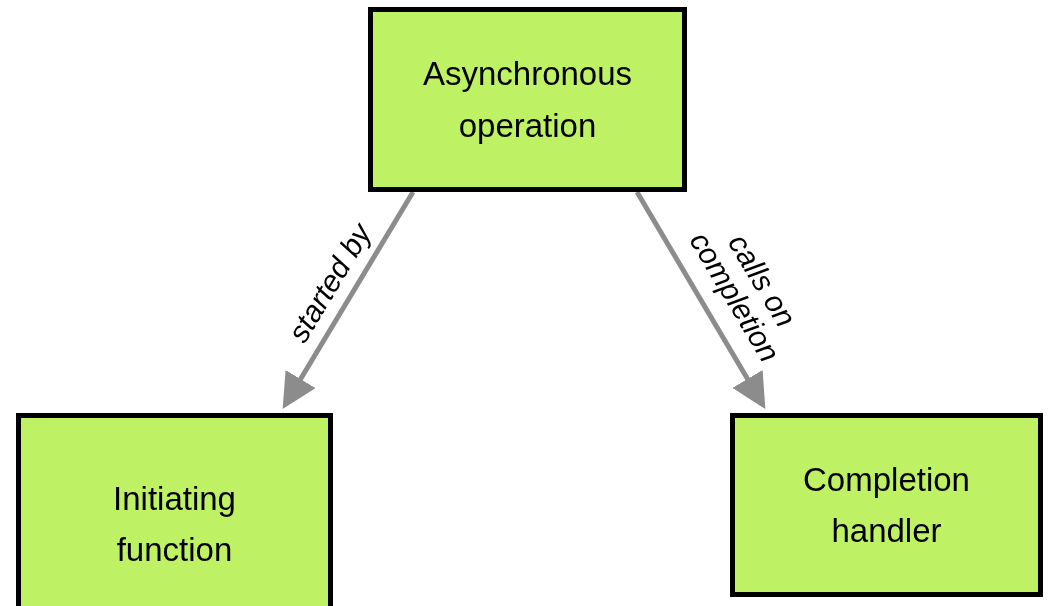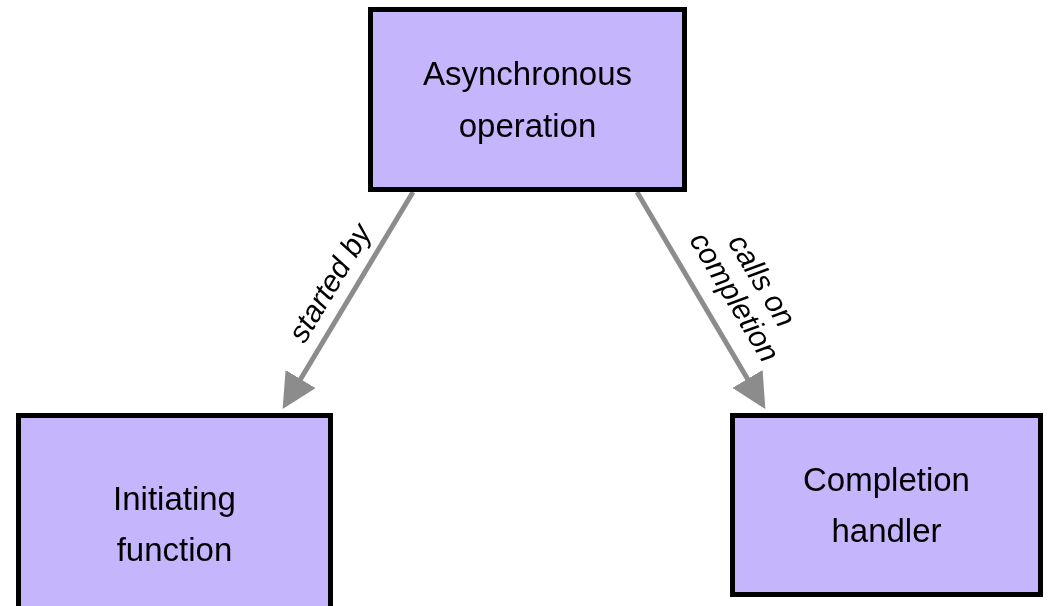--- a/index.html
+++ b/index.html
@@ -14,7 +14,7 @@
   }
   .node {
     position: absolute;
-    background: #c4b5fd;
+    background: #bef264;
     border: 5px solid #000000;
     display: flex;
     align-items: center;

